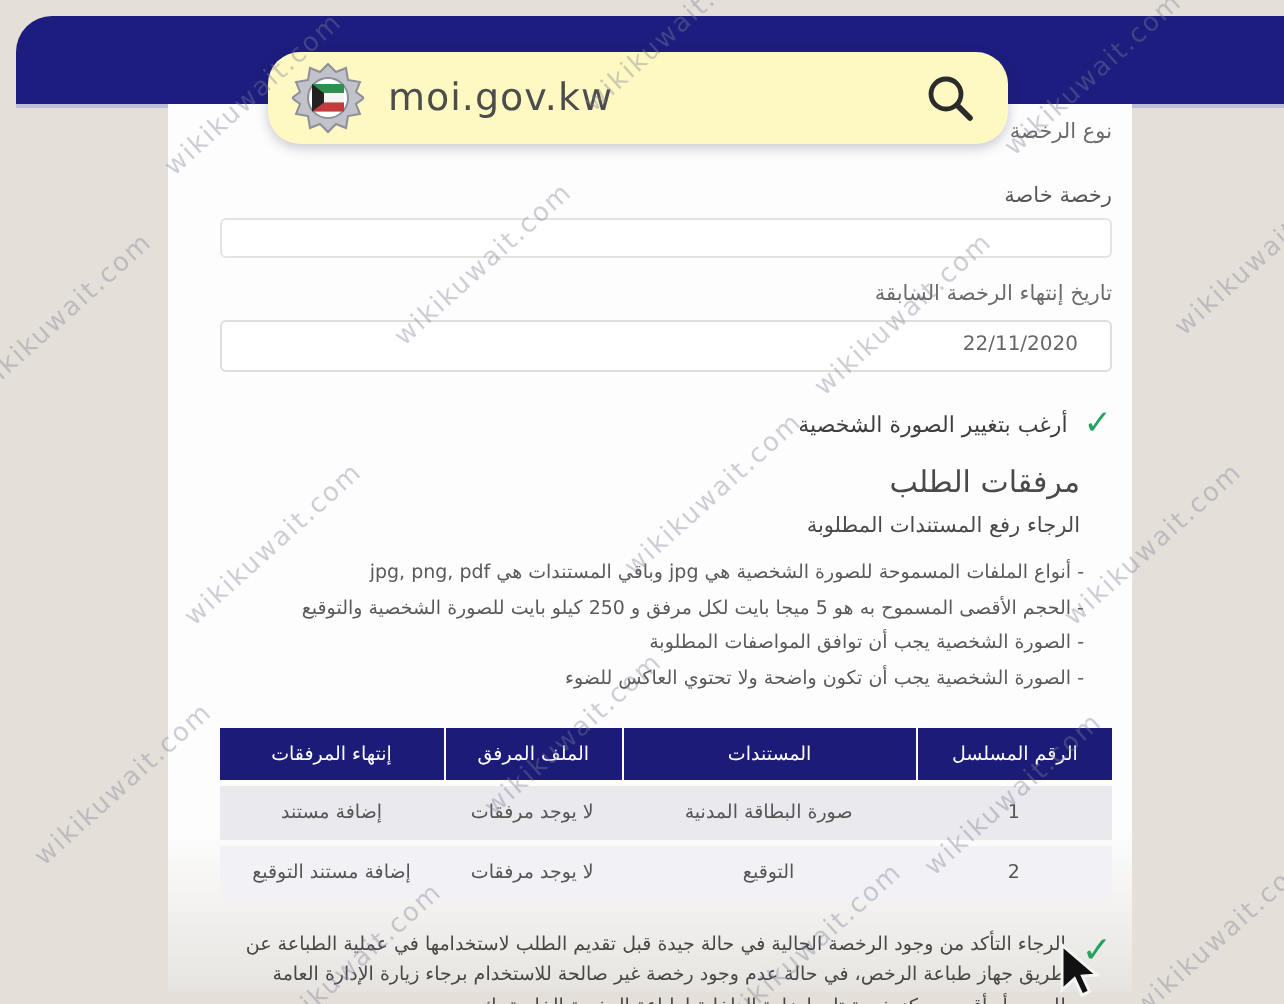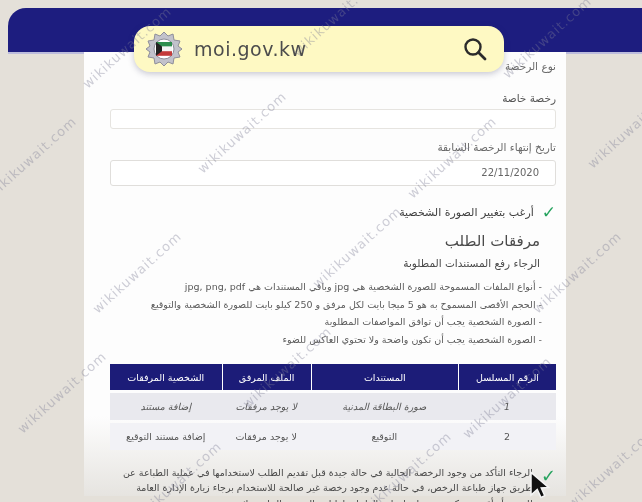--- a/index.html
+++ b/index.html
@@ -161,7 +161,7 @@
           <th>الرقم المسلسل</th>
           <th>المستندات</th>
           <th>الملف المرفق</th>
-          <th>الشخصية المرفقات</th>
+          <th>إنتهاء المرفقات</th>
         </tr>
       </thead>
       <tbody>

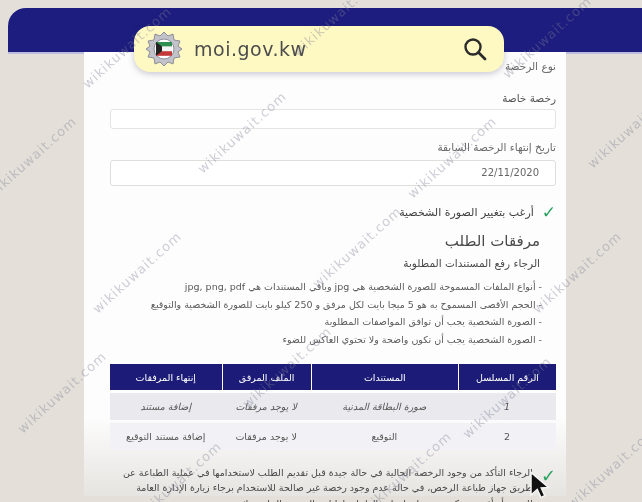--- a/index.html
+++ b/index.html
@@ -74,7 +74,7 @@
   table.docs td{
     font-size:9.5px;color:#555;height:25px;text-align:center;
   }
-  tr.r1 td{background:#e9e9ee;font-style:italic;}
+  tr.r1 td{background:#e9e9ee;}
   tr.r2 td{background:#f2f2f6;}
   .link-cell{color:#4a4a4a;cursor:pointer;}
 

